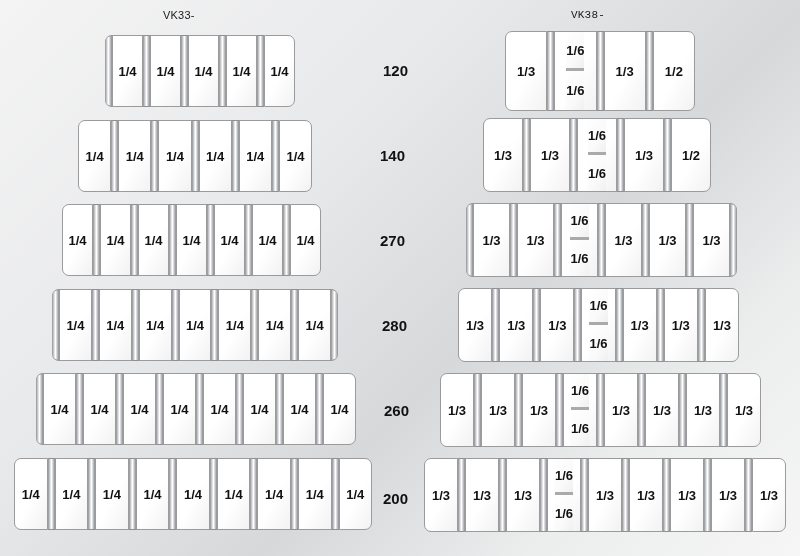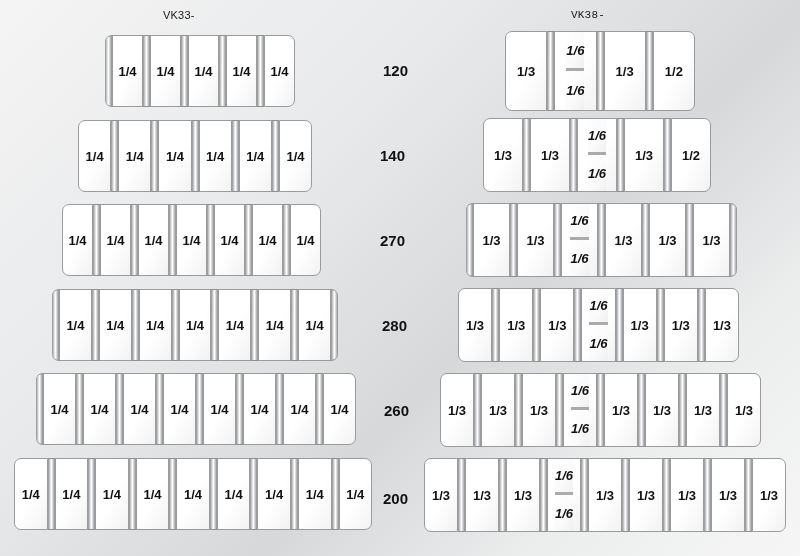--- a/index.html
+++ b/index.html
@@ -72,7 +72,6 @@
     align-items: center;
     justify-content: center;
     box-sizing: border-box;
-    font-style: italic;
   }
   .cell.split .half.top {
     border-bottom: 3px solid #a9aaac;

